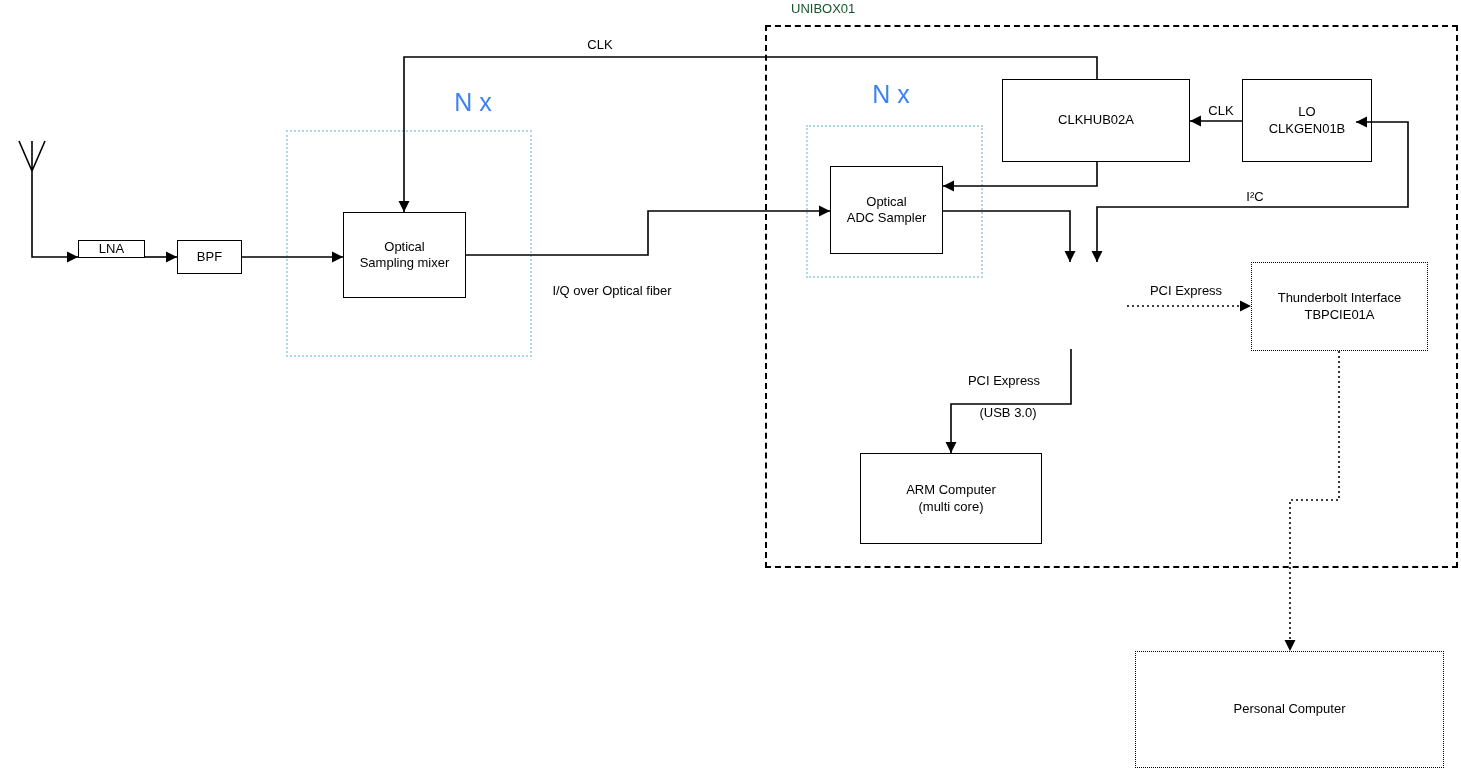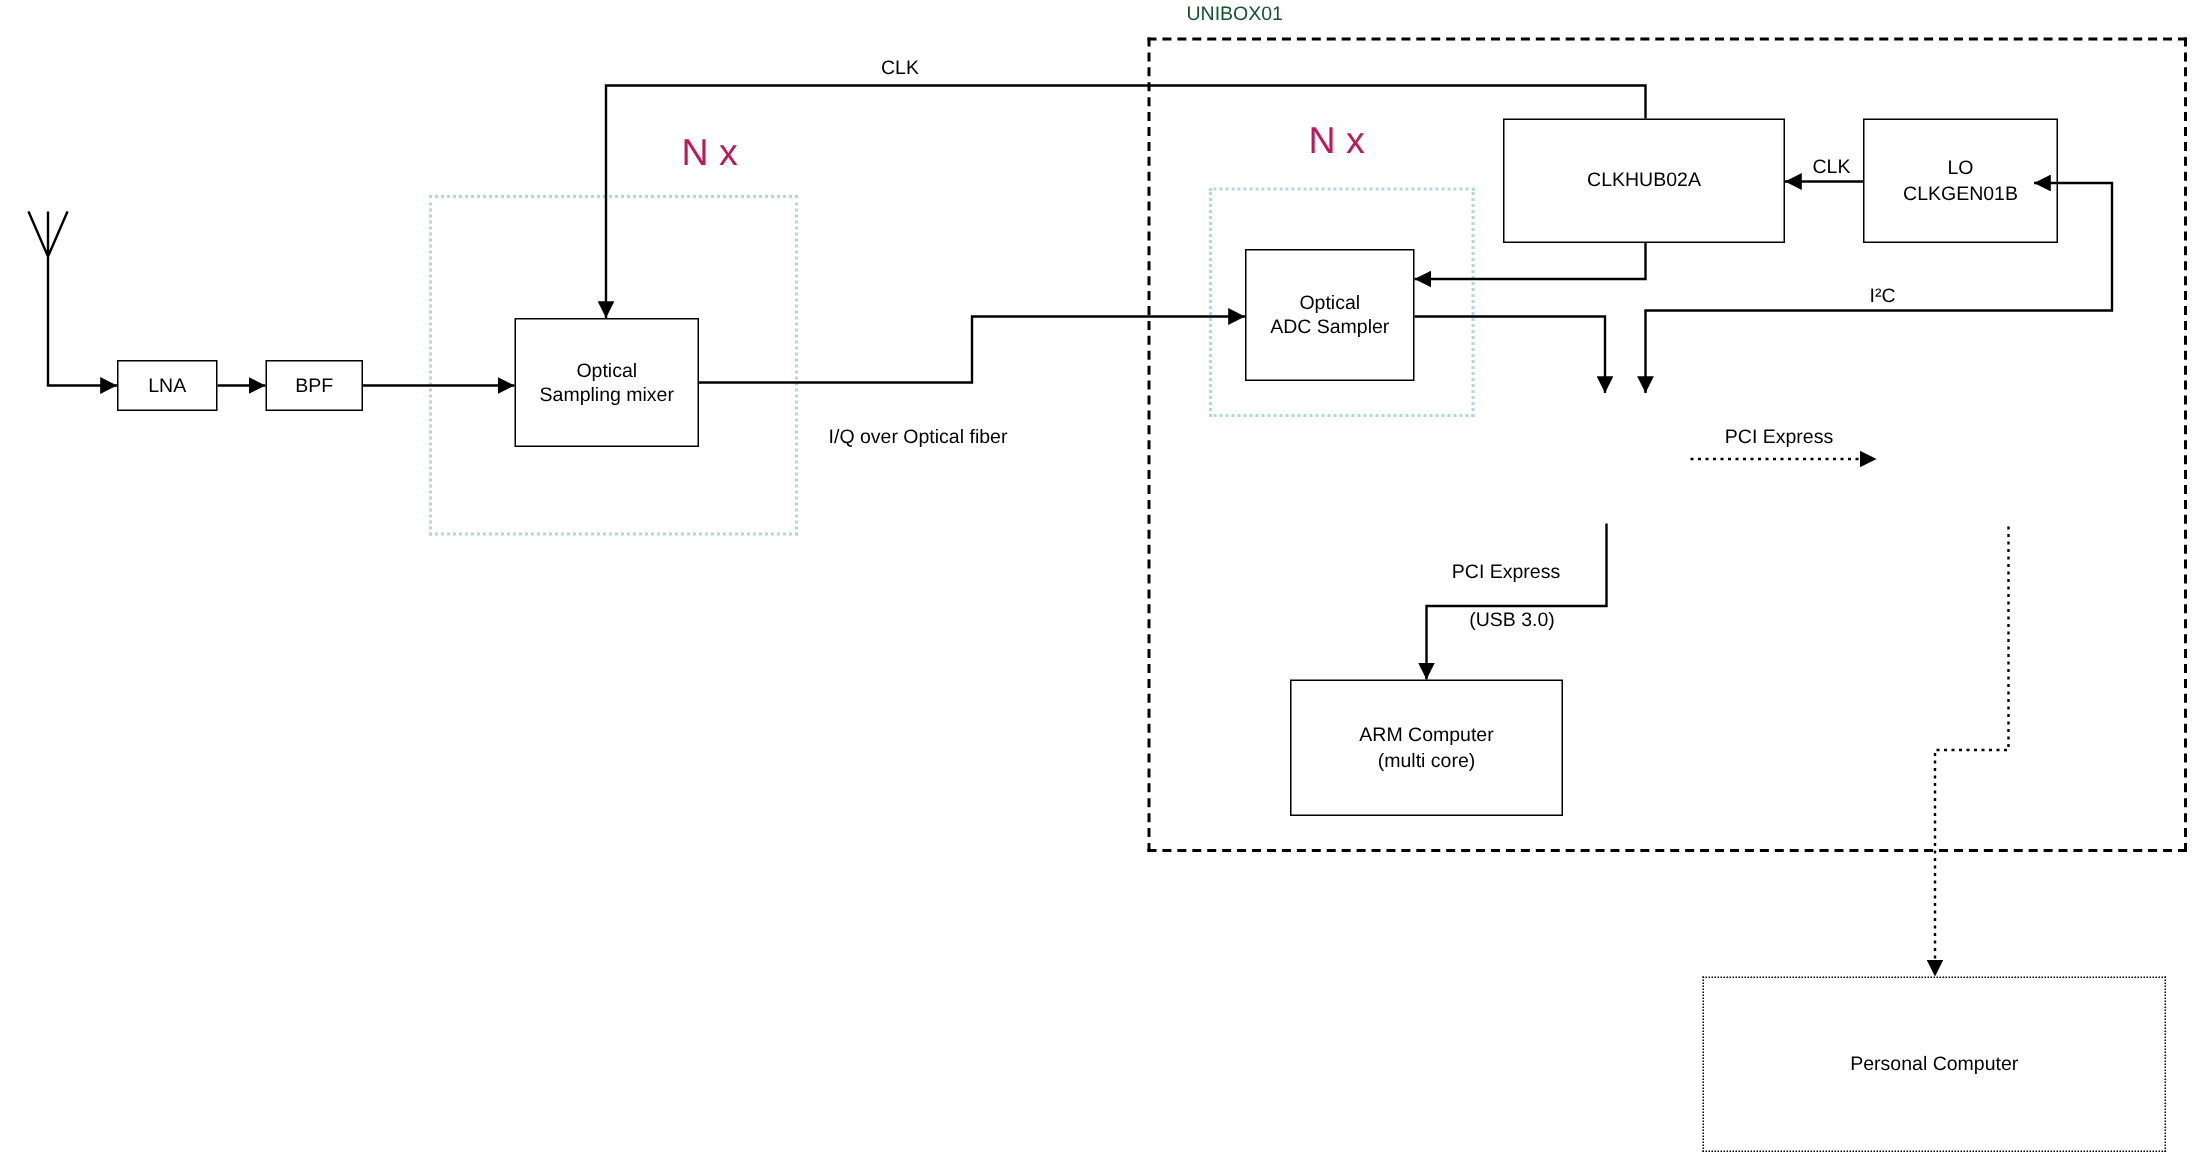--- a/index.html
+++ b/index.html
@@ -59,7 +59,7 @@
     position: absolute;
     transform: translateX(-50%);
     font-size: 25px;
-    color: #be185d;
+    color: #3b82f6;
     white-space: nowrap;
     z-index: 2;
   }

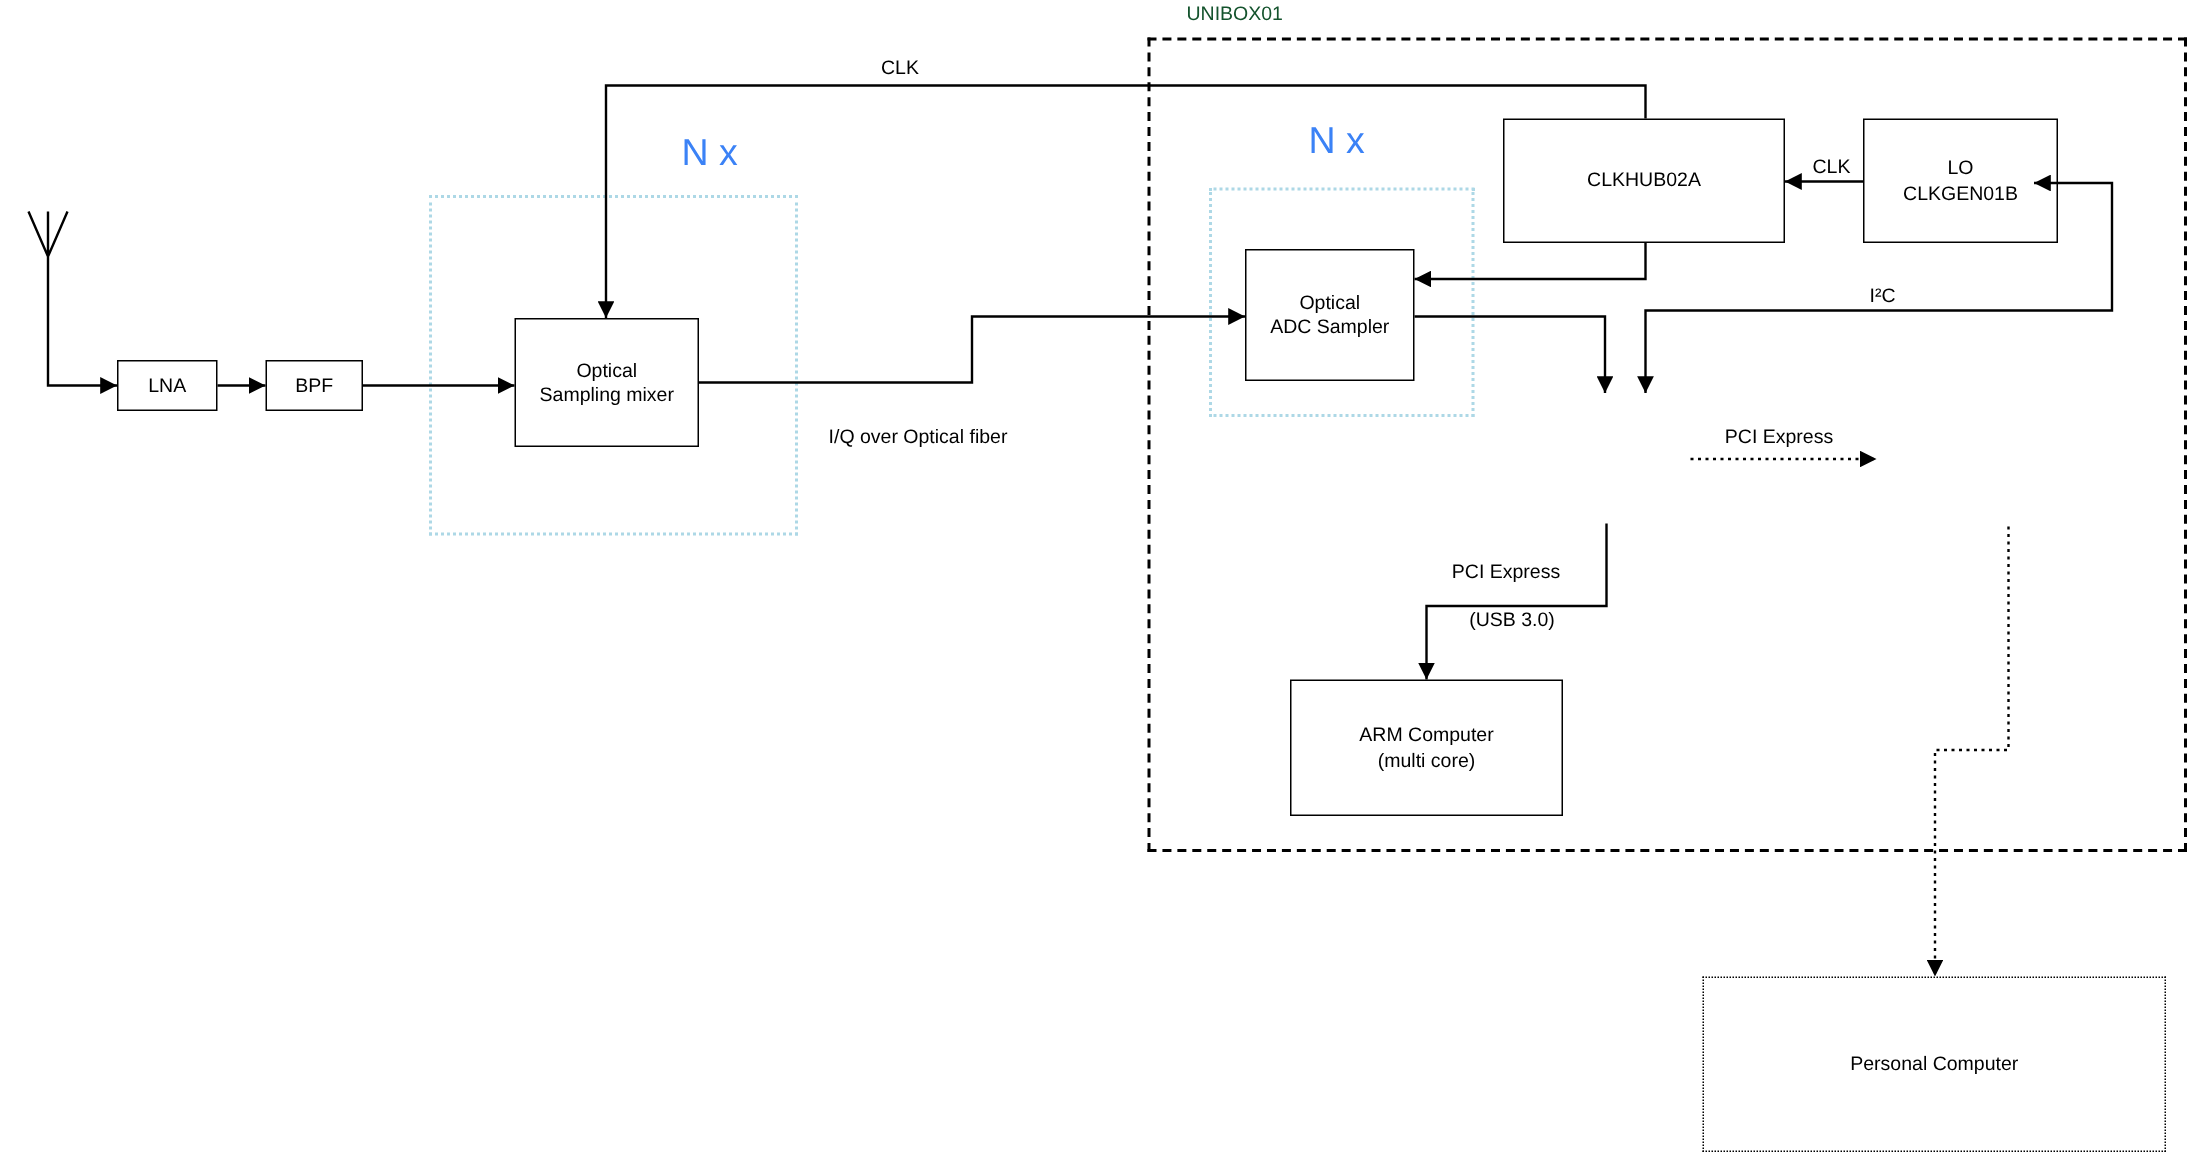--- a/index.html
+++ b/index.html
@@ -93,7 +93,7 @@
   <div class="group-box" style="left:806px; top:125px; width:177px; height:153px;"></div>
   <div class="group-label" style="left:891px; top:80px;">N x</div>
 
-  <div class="node" style="left:78px; top:240px; width:67px; height:34px;align-items:center;">
+  <div class="node" style="left:78px; top:240px; width:67px; height:18px;align-items:center;">
     <span>LNA</span>
   </div>
 

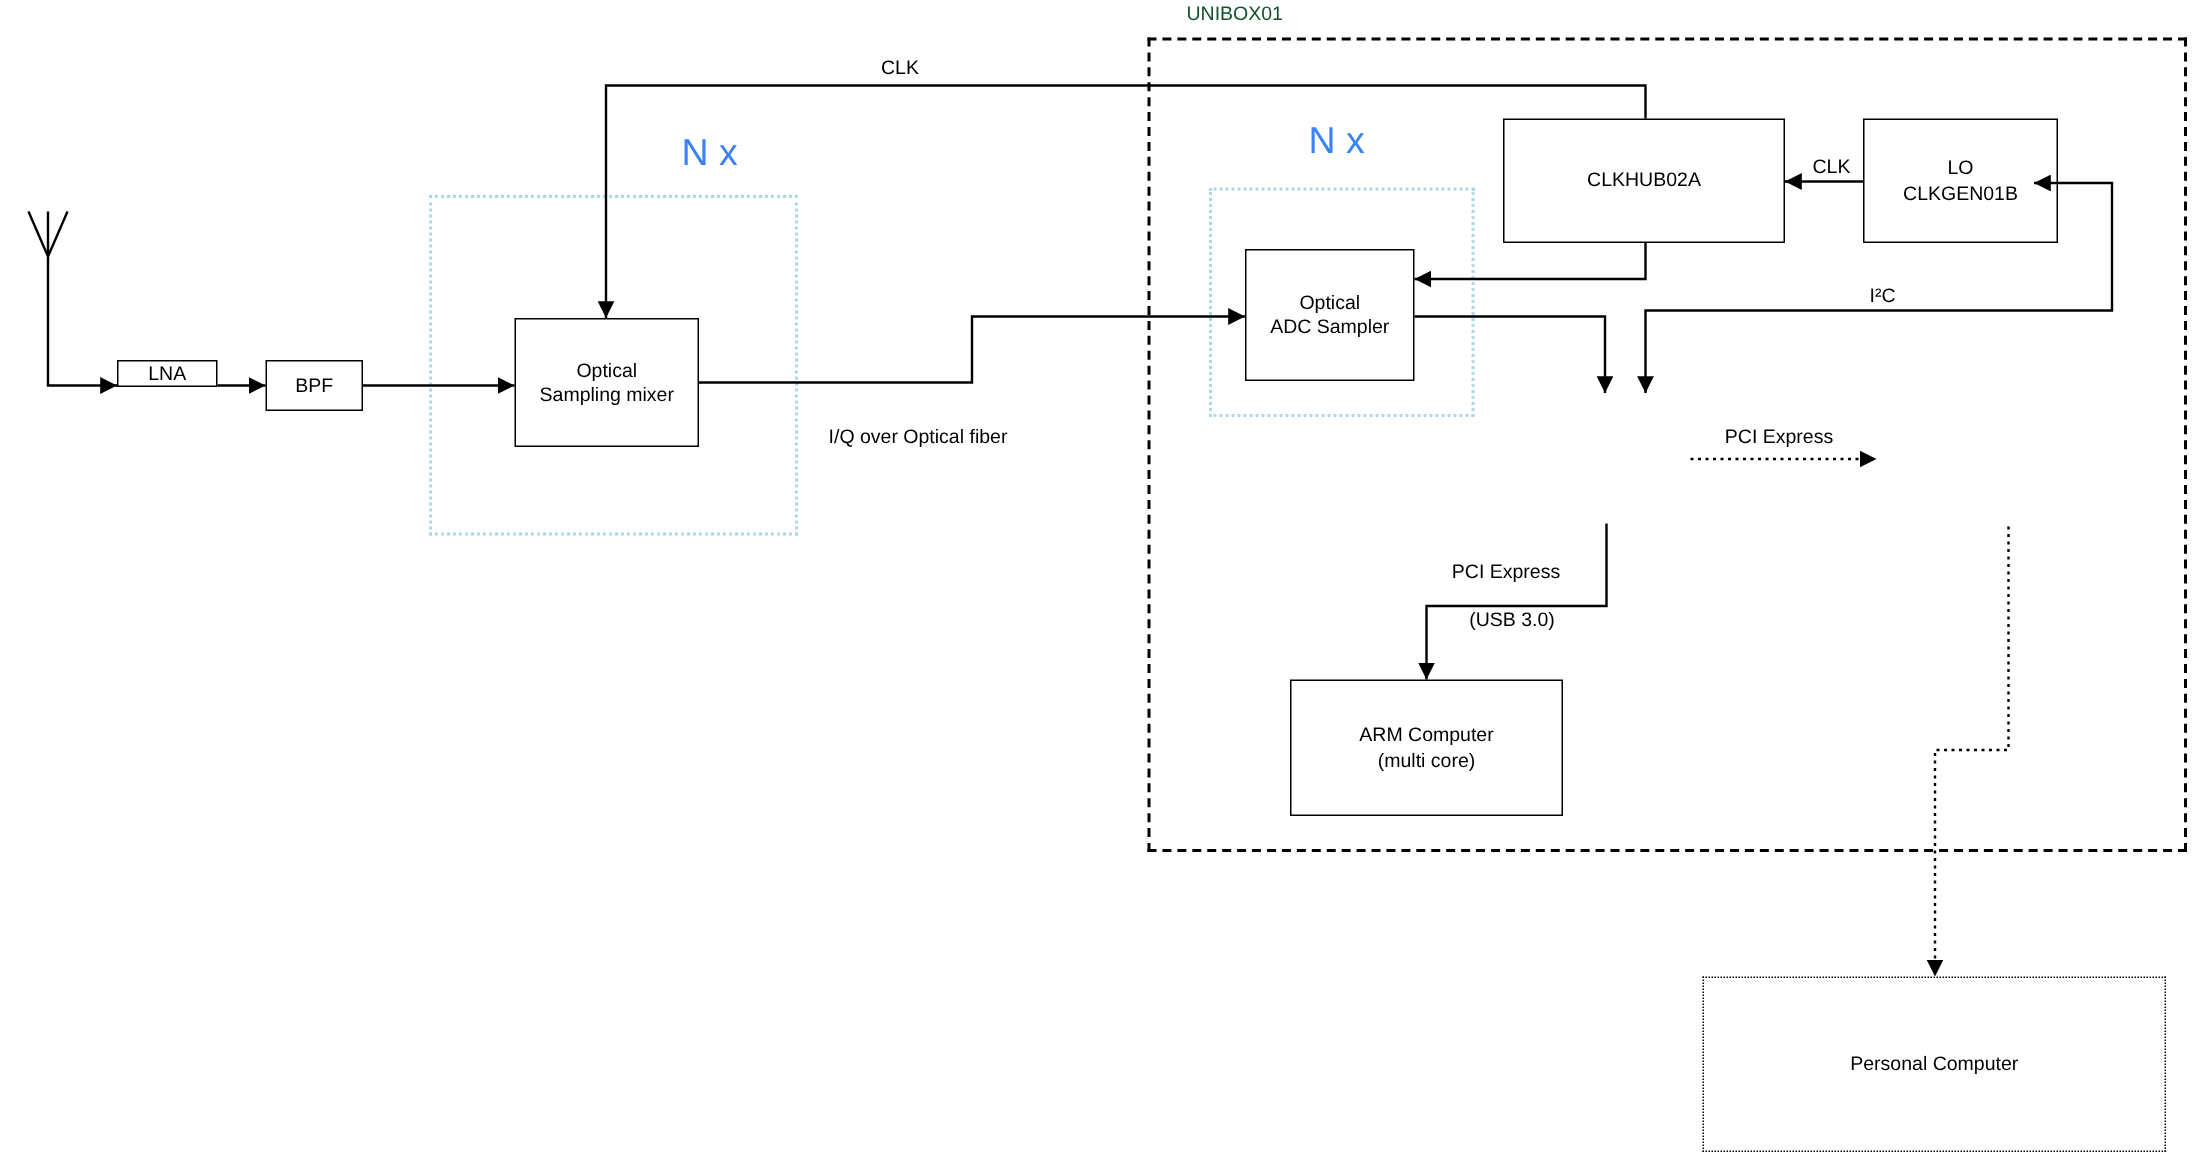--- a/index.html
+++ b/index.html
@@ -121,6 +121,10 @@
   </div>
 
 
+  <div class="node dotted" style="left:1251px; top:262px; width:177px; height:89px;">
+    <span>Thunderbolt Interface
+TBPCIE01A</span>
+  </div>
 
   <div class="node" style="left:860px; top:453px; width:182px; height:91px;">
     <span>ARM Computer

